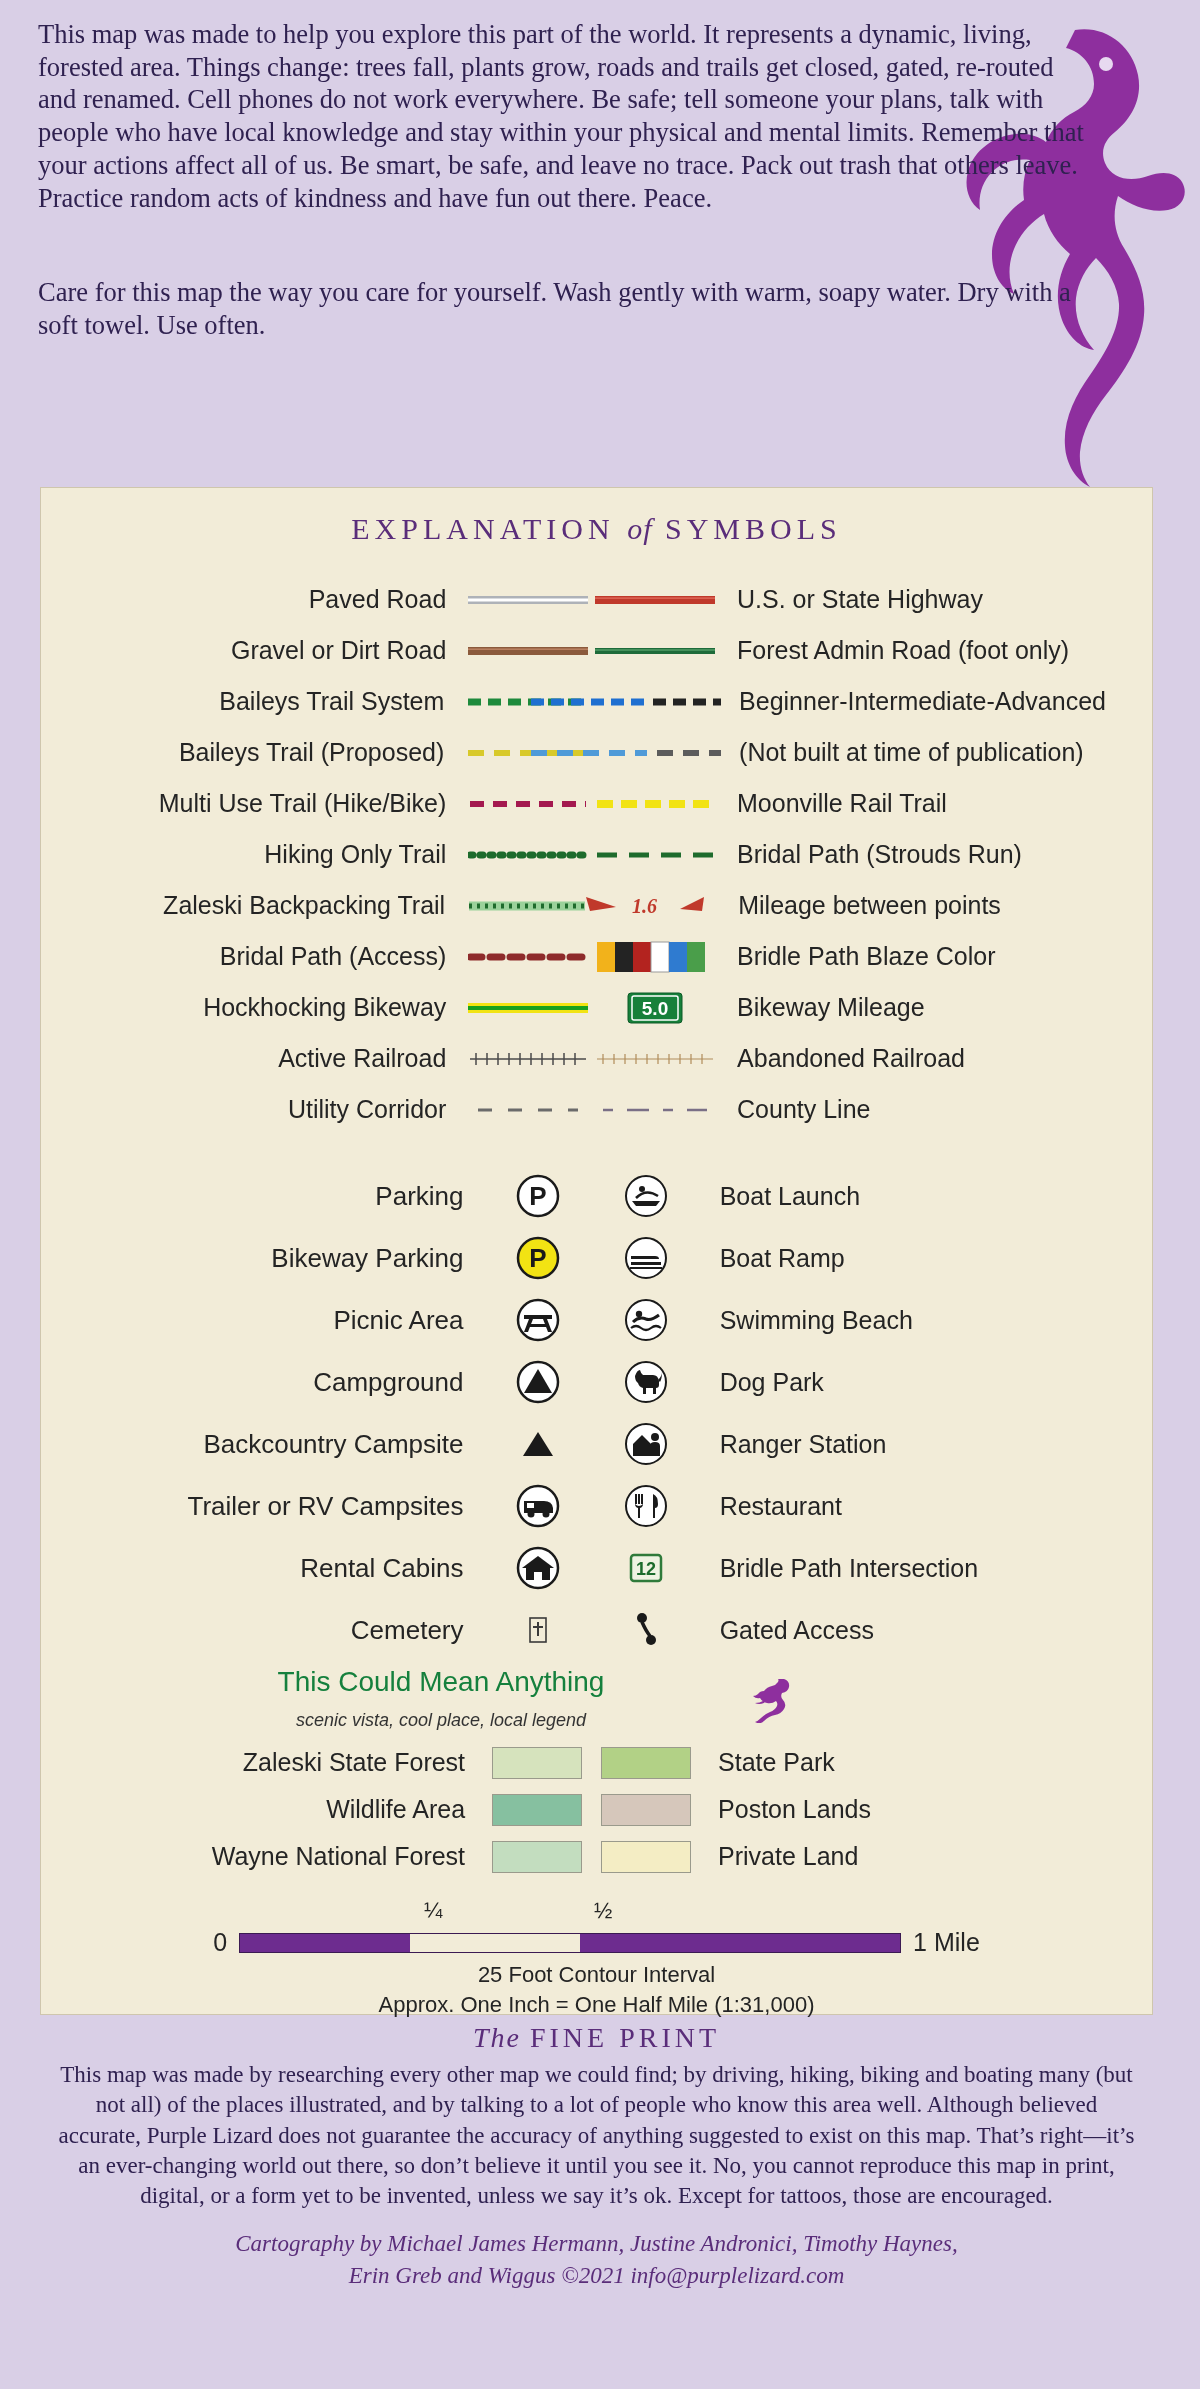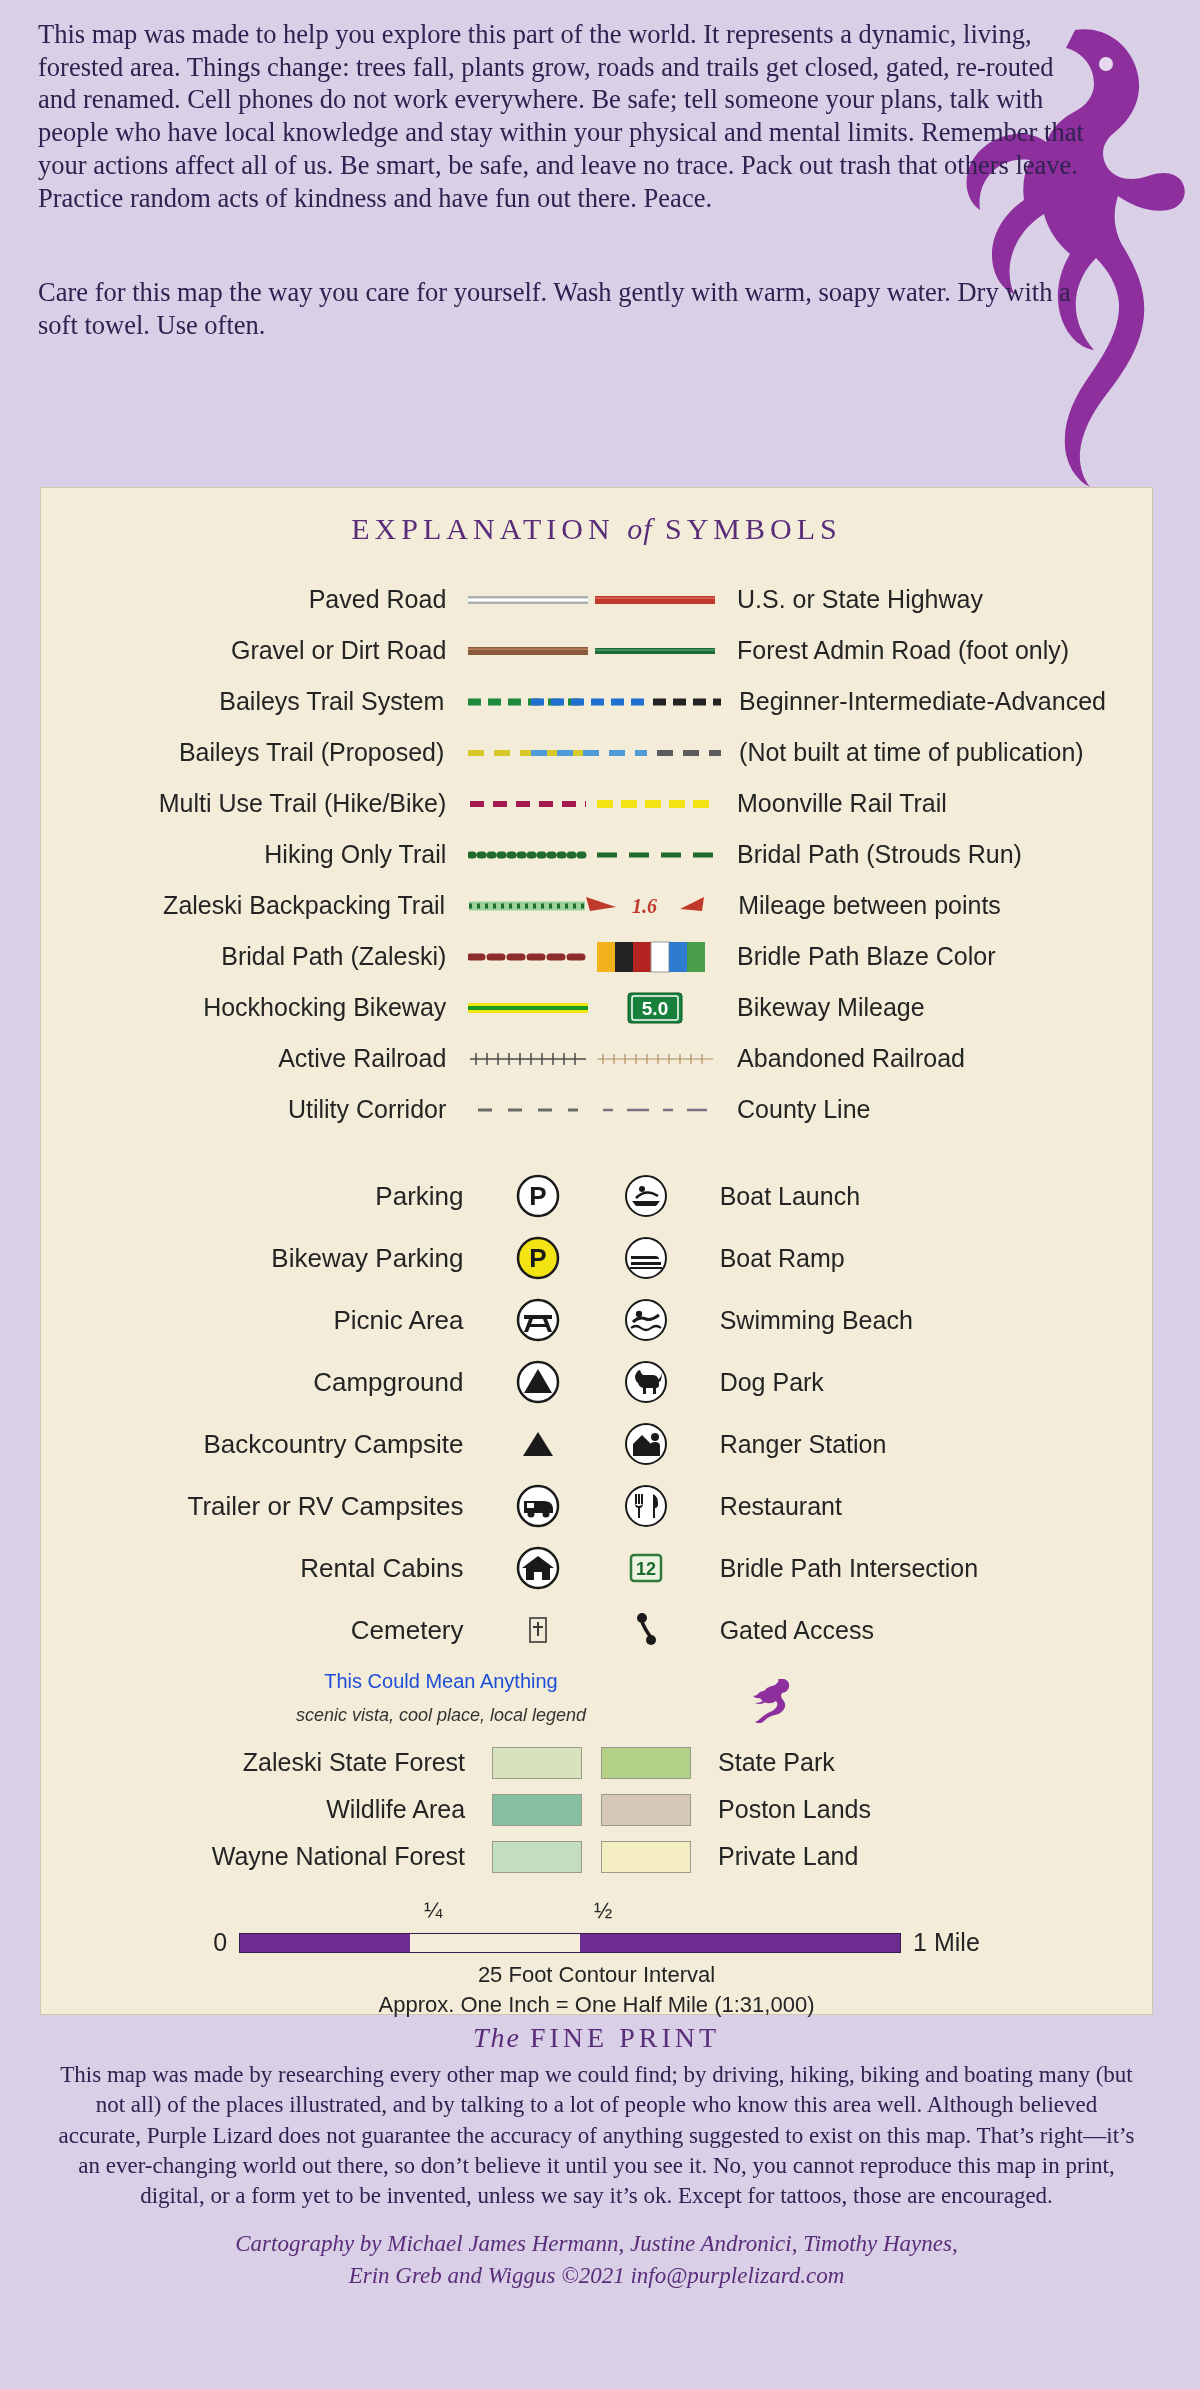--- a/index.html
+++ b/index.html
@@ -420,7 +420,7 @@
     </div>
 
     <div class="line-row">
-      <div class="lbl-left">Bridal Path (Zaleski)</div>
+      <div class="lbl-left">Bridal Path (Access)</div>
       <div class="sym-left">
         <svg width="120" height="14">
             <line x1="2" y1="7" x2="118" y2="7" stroke="#8e2b2b" stroke-width="7" stroke-dasharray="12 8" stroke-linecap="round"></line>

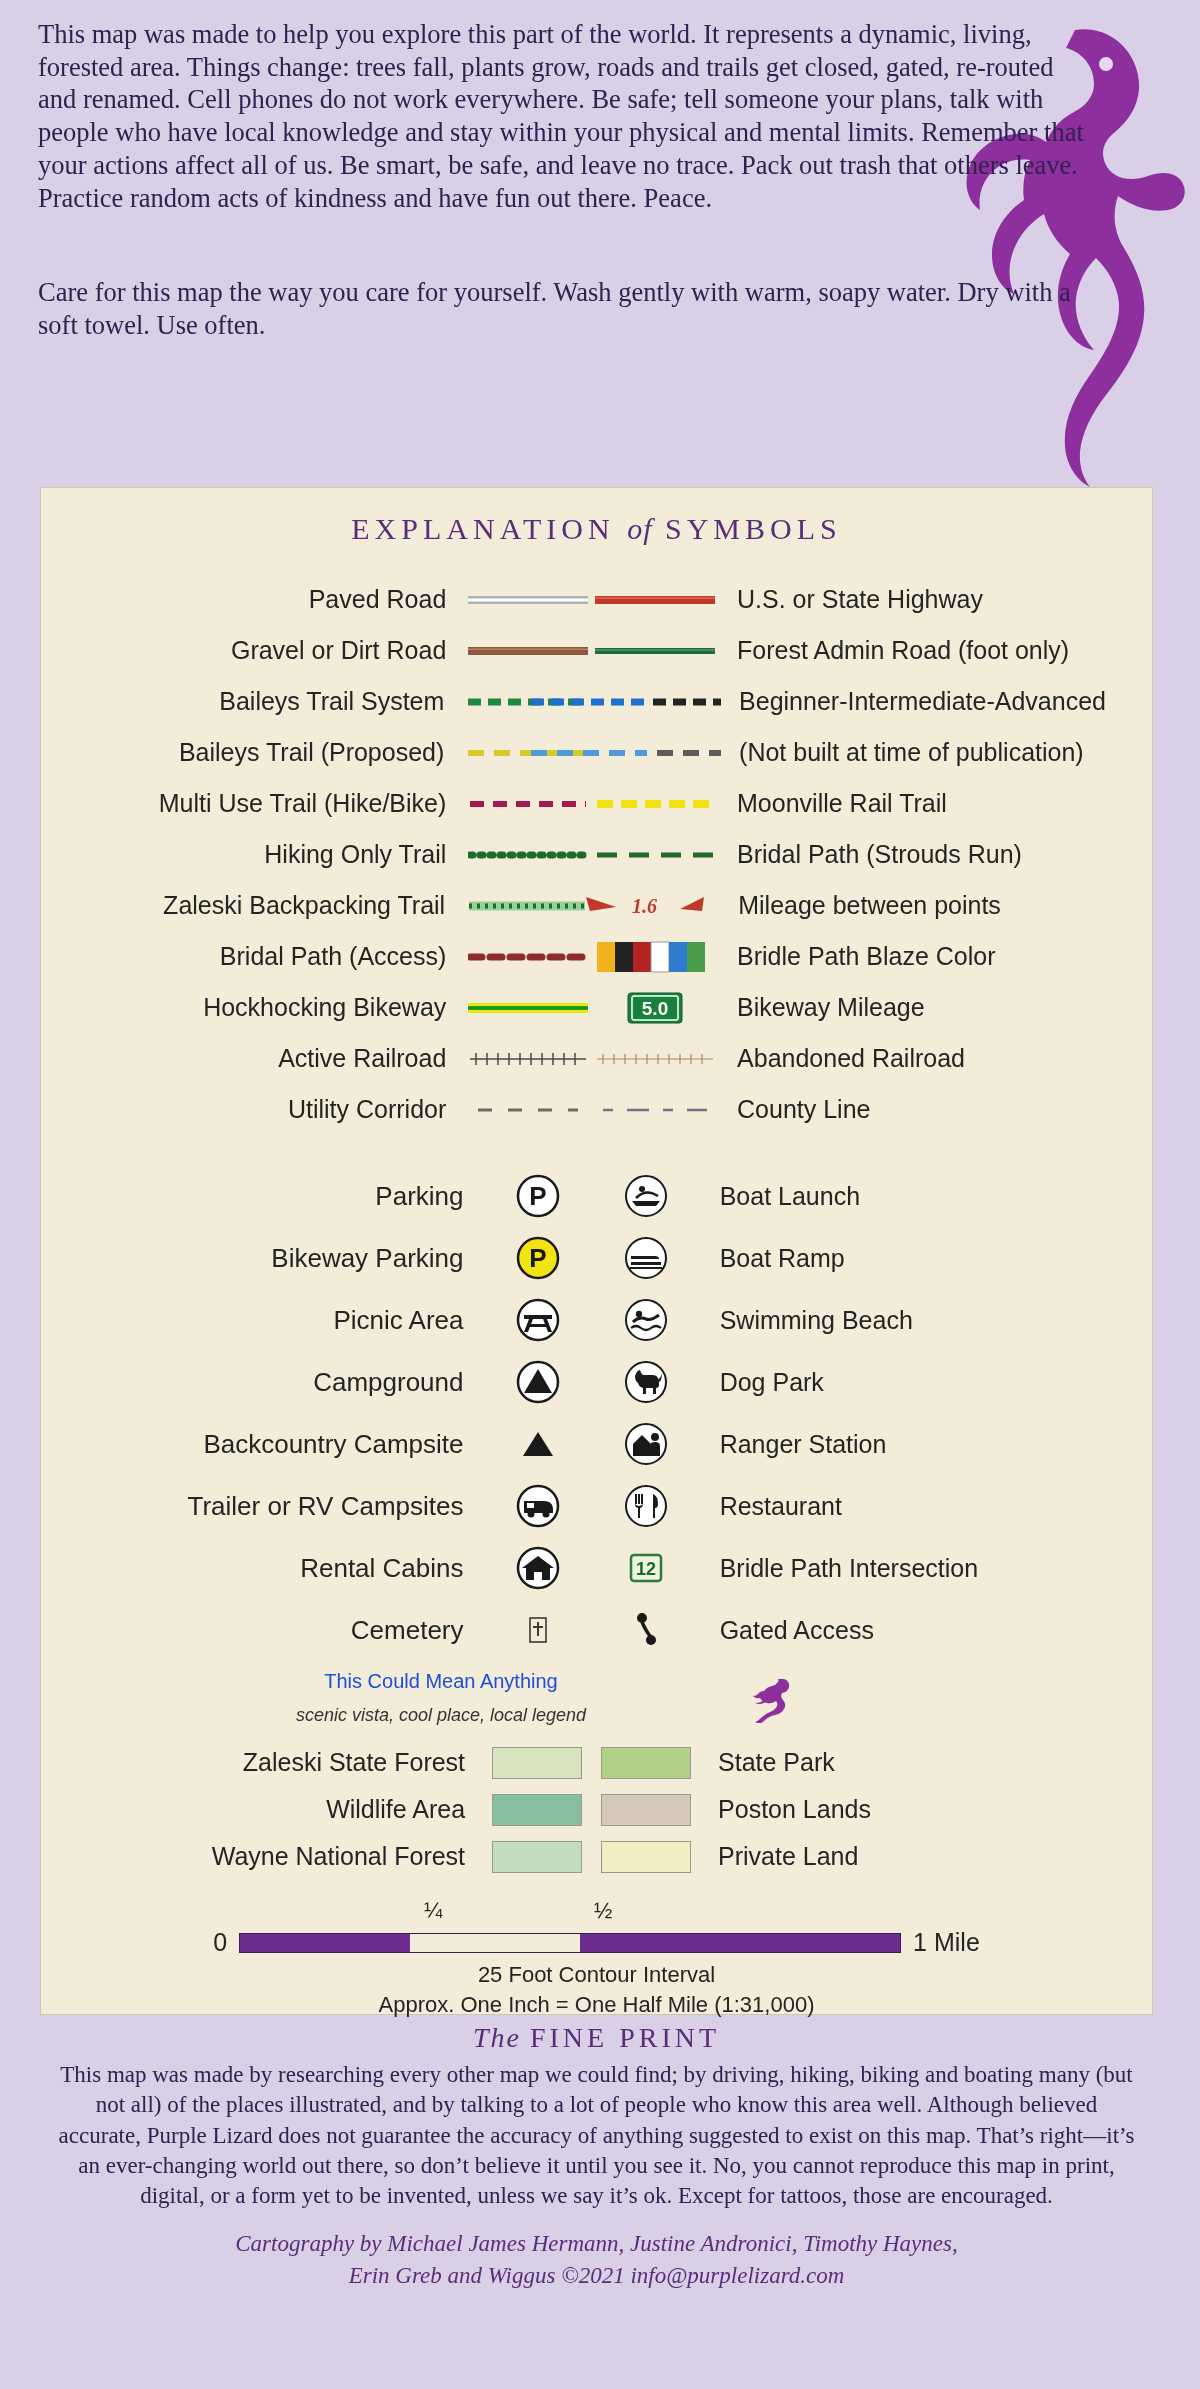--- a/index.html
+++ b/index.html
@@ -151,7 +151,7 @@
     text-align: center;
     font-family: "Liberation Sans", sans-serif;
   }
-  .anything-txt .big { font-size: 20px; color: #1d4ed8; display:block; }
+  .anything-txt .big { font-size: 28px; color: #15803d; display:block; }
   .anything-txt .small { font-size: 18px; font-style: italic; color: #333; display:block; margin-top: 12px;}
 
   

